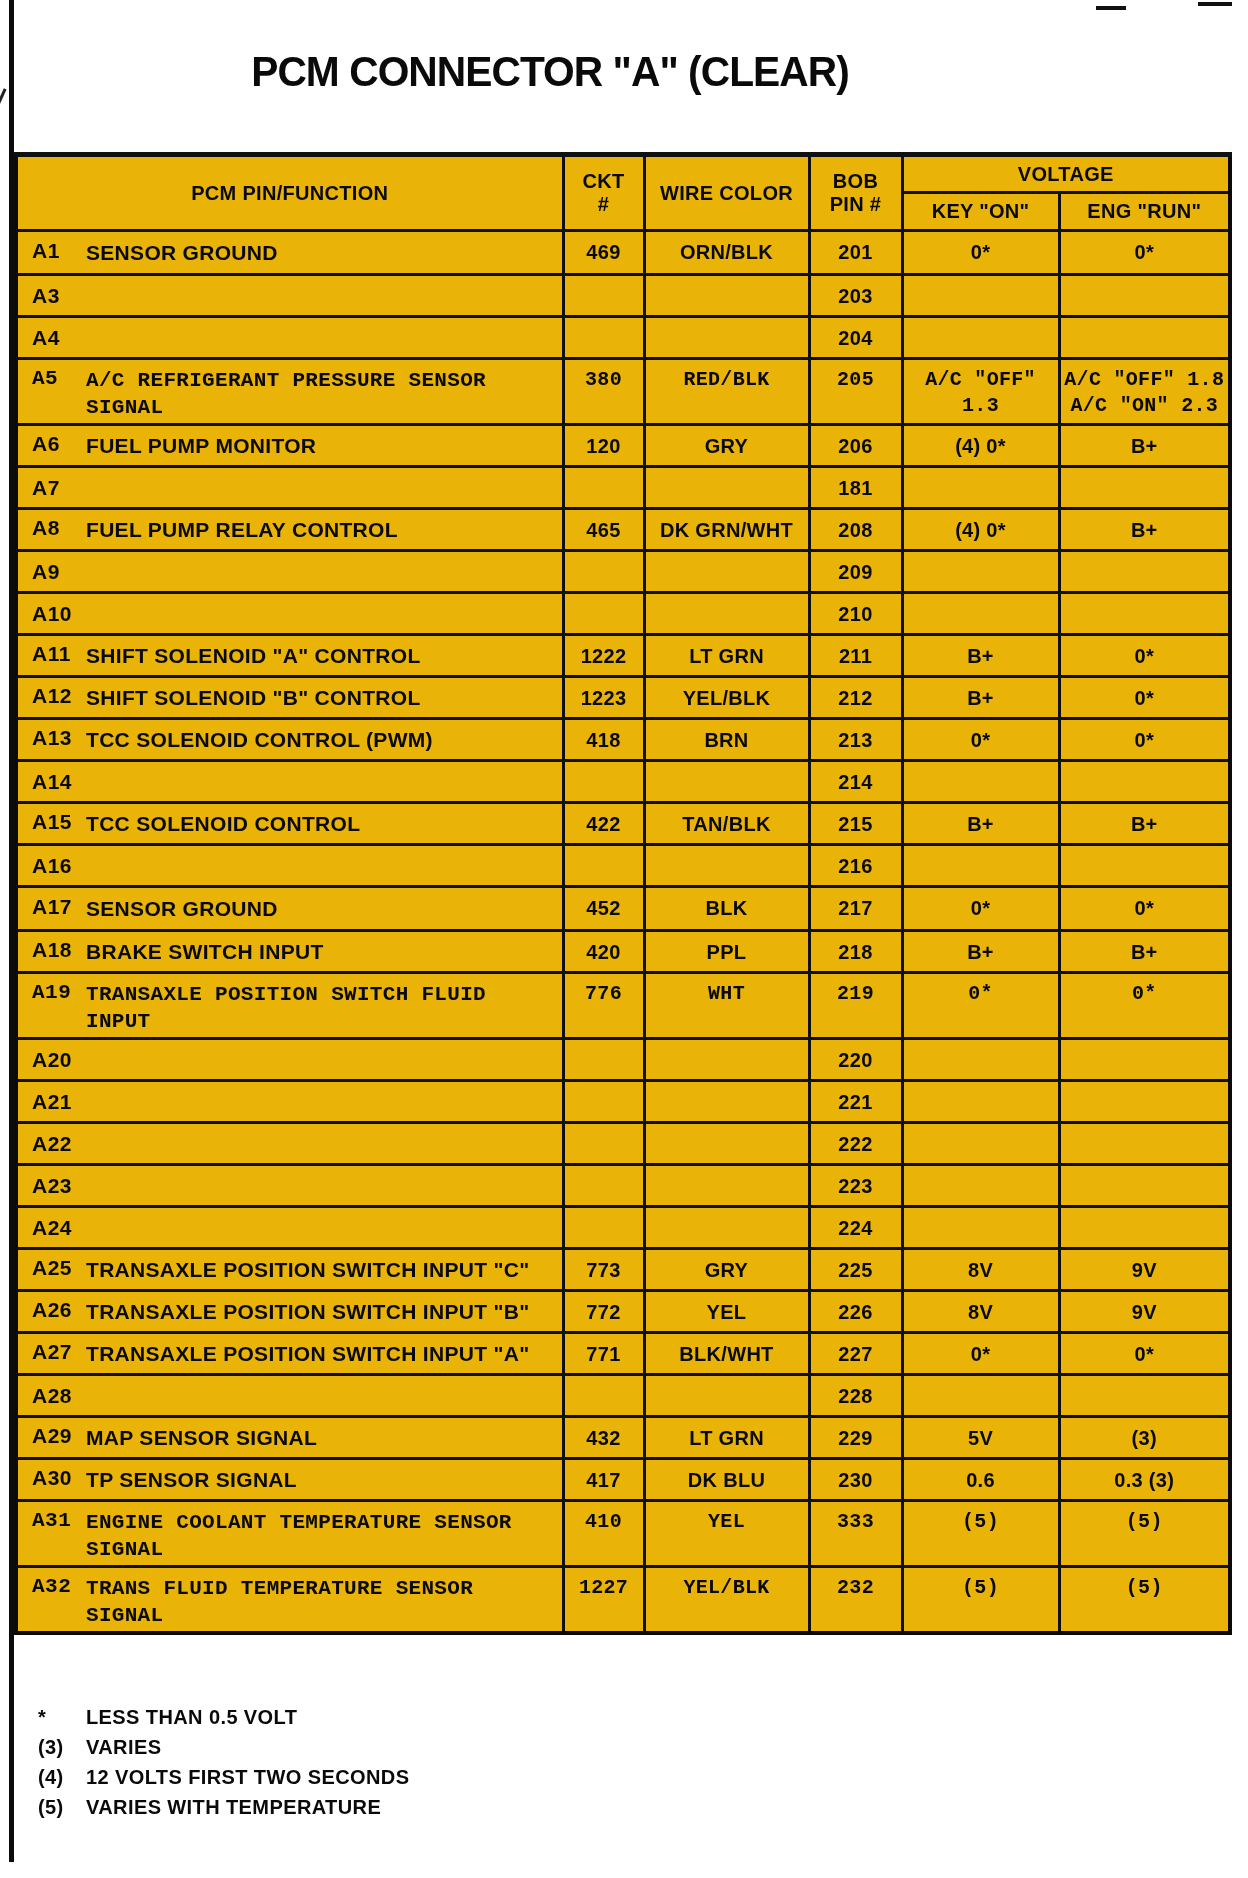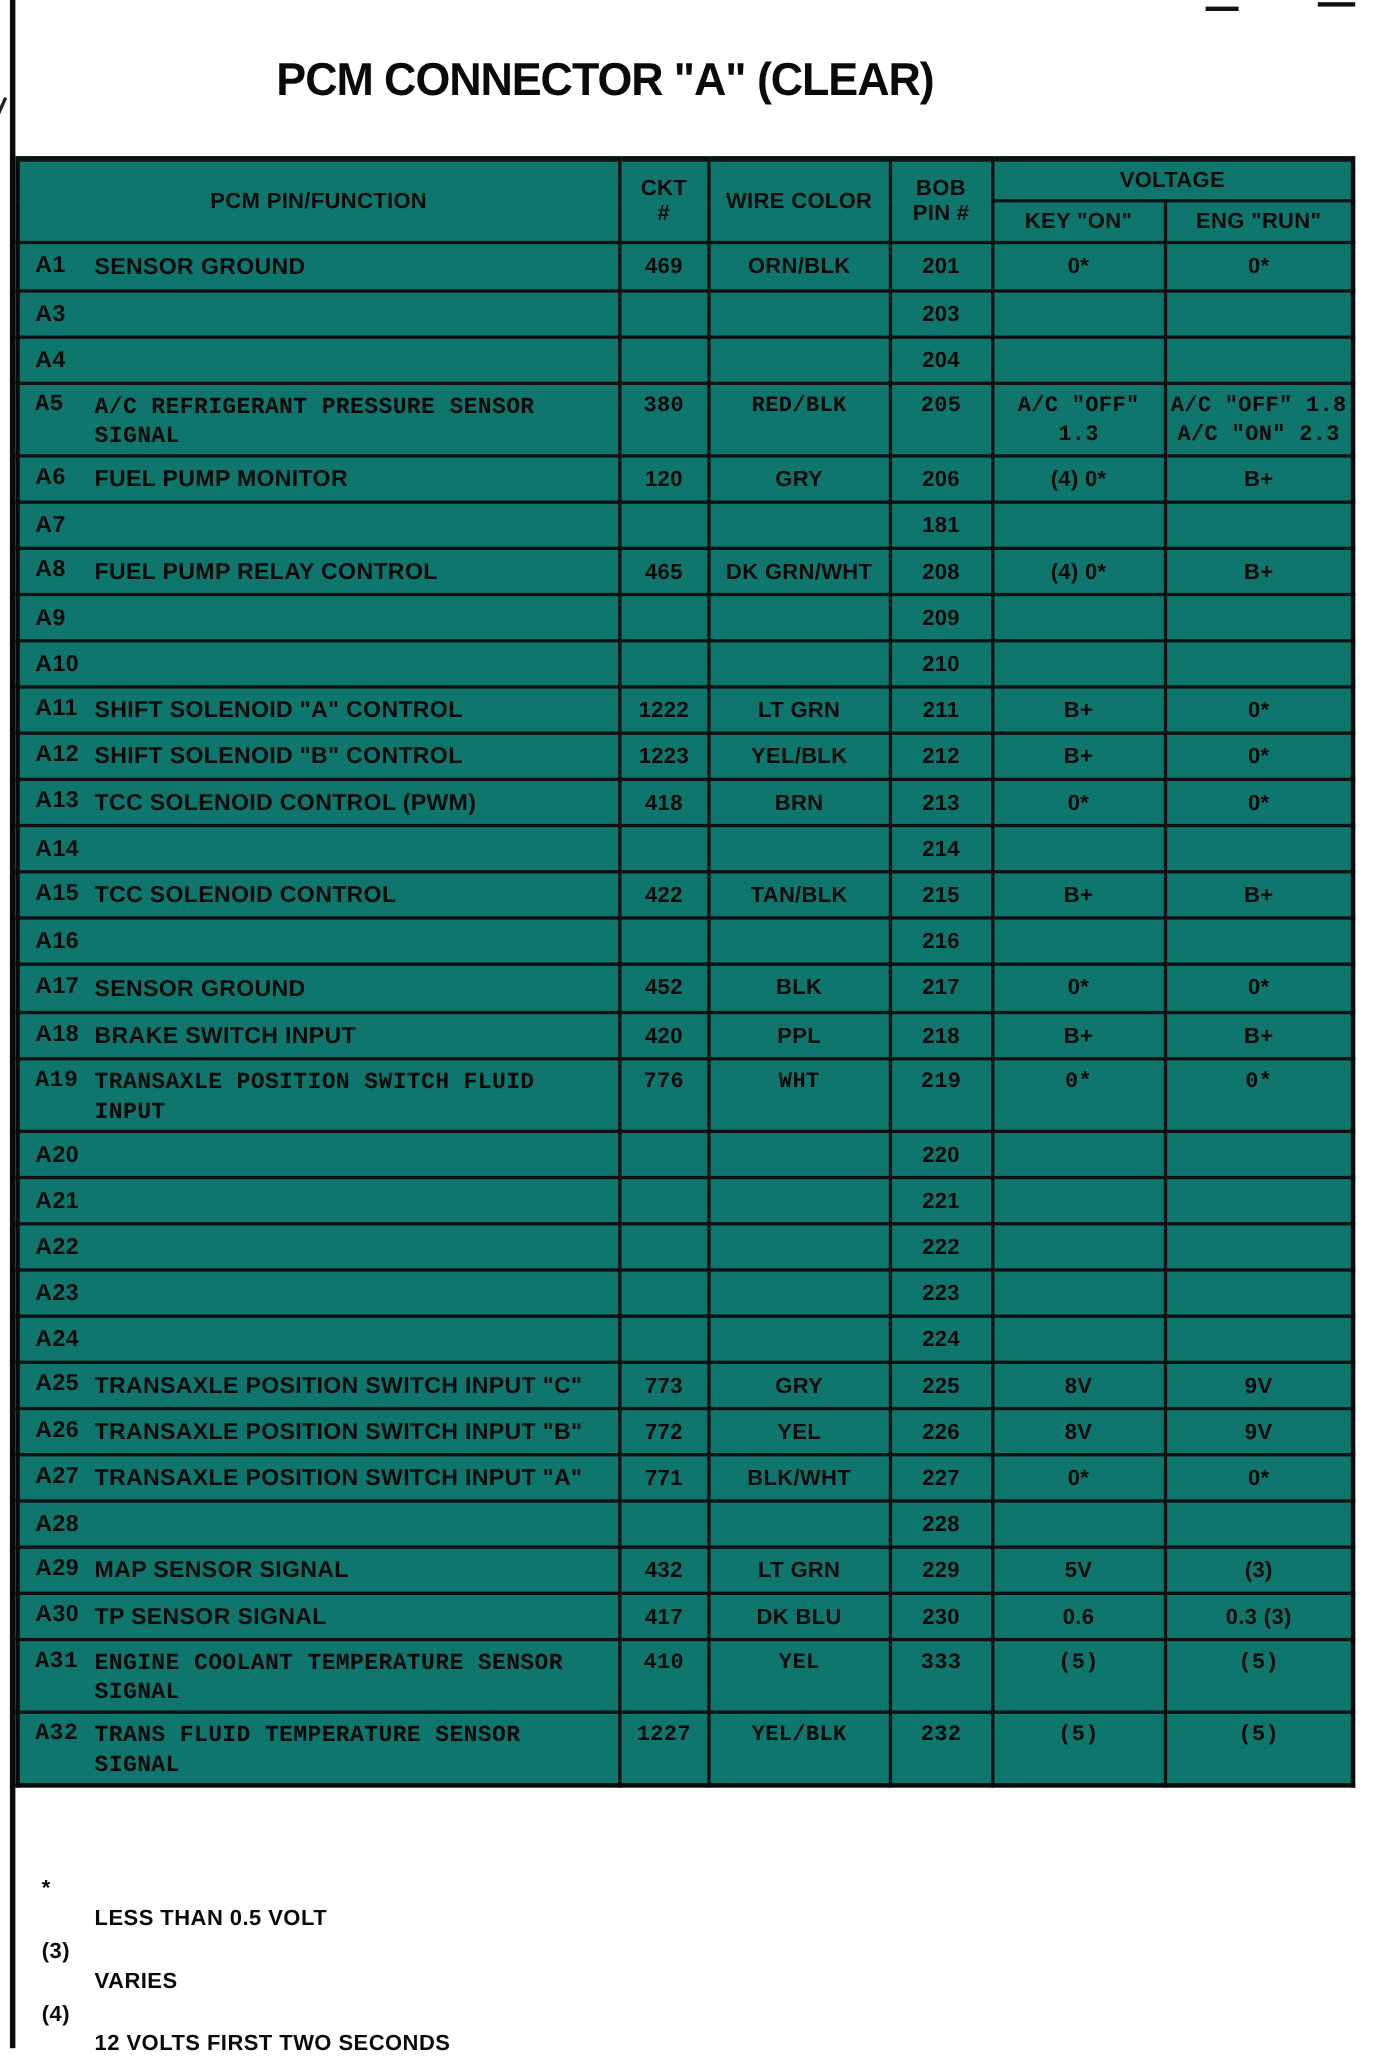--- a/index.html
+++ b/index.html
@@ -39,10 +39,10 @@
 
   
   table.pinout {
-    position: absolute; left: 14px; top: 142px;
+    position: absolute; left: 14px; top: 152px;
     width: 1214px;
     border-collapse: collapse; table-layout: fixed;
-    background: #0f766e;
+    background: #eab308;
   }
   table.pinout col.c-func { width: 547px; }
   table.pinout col.c-ckt  { width: 81px; }

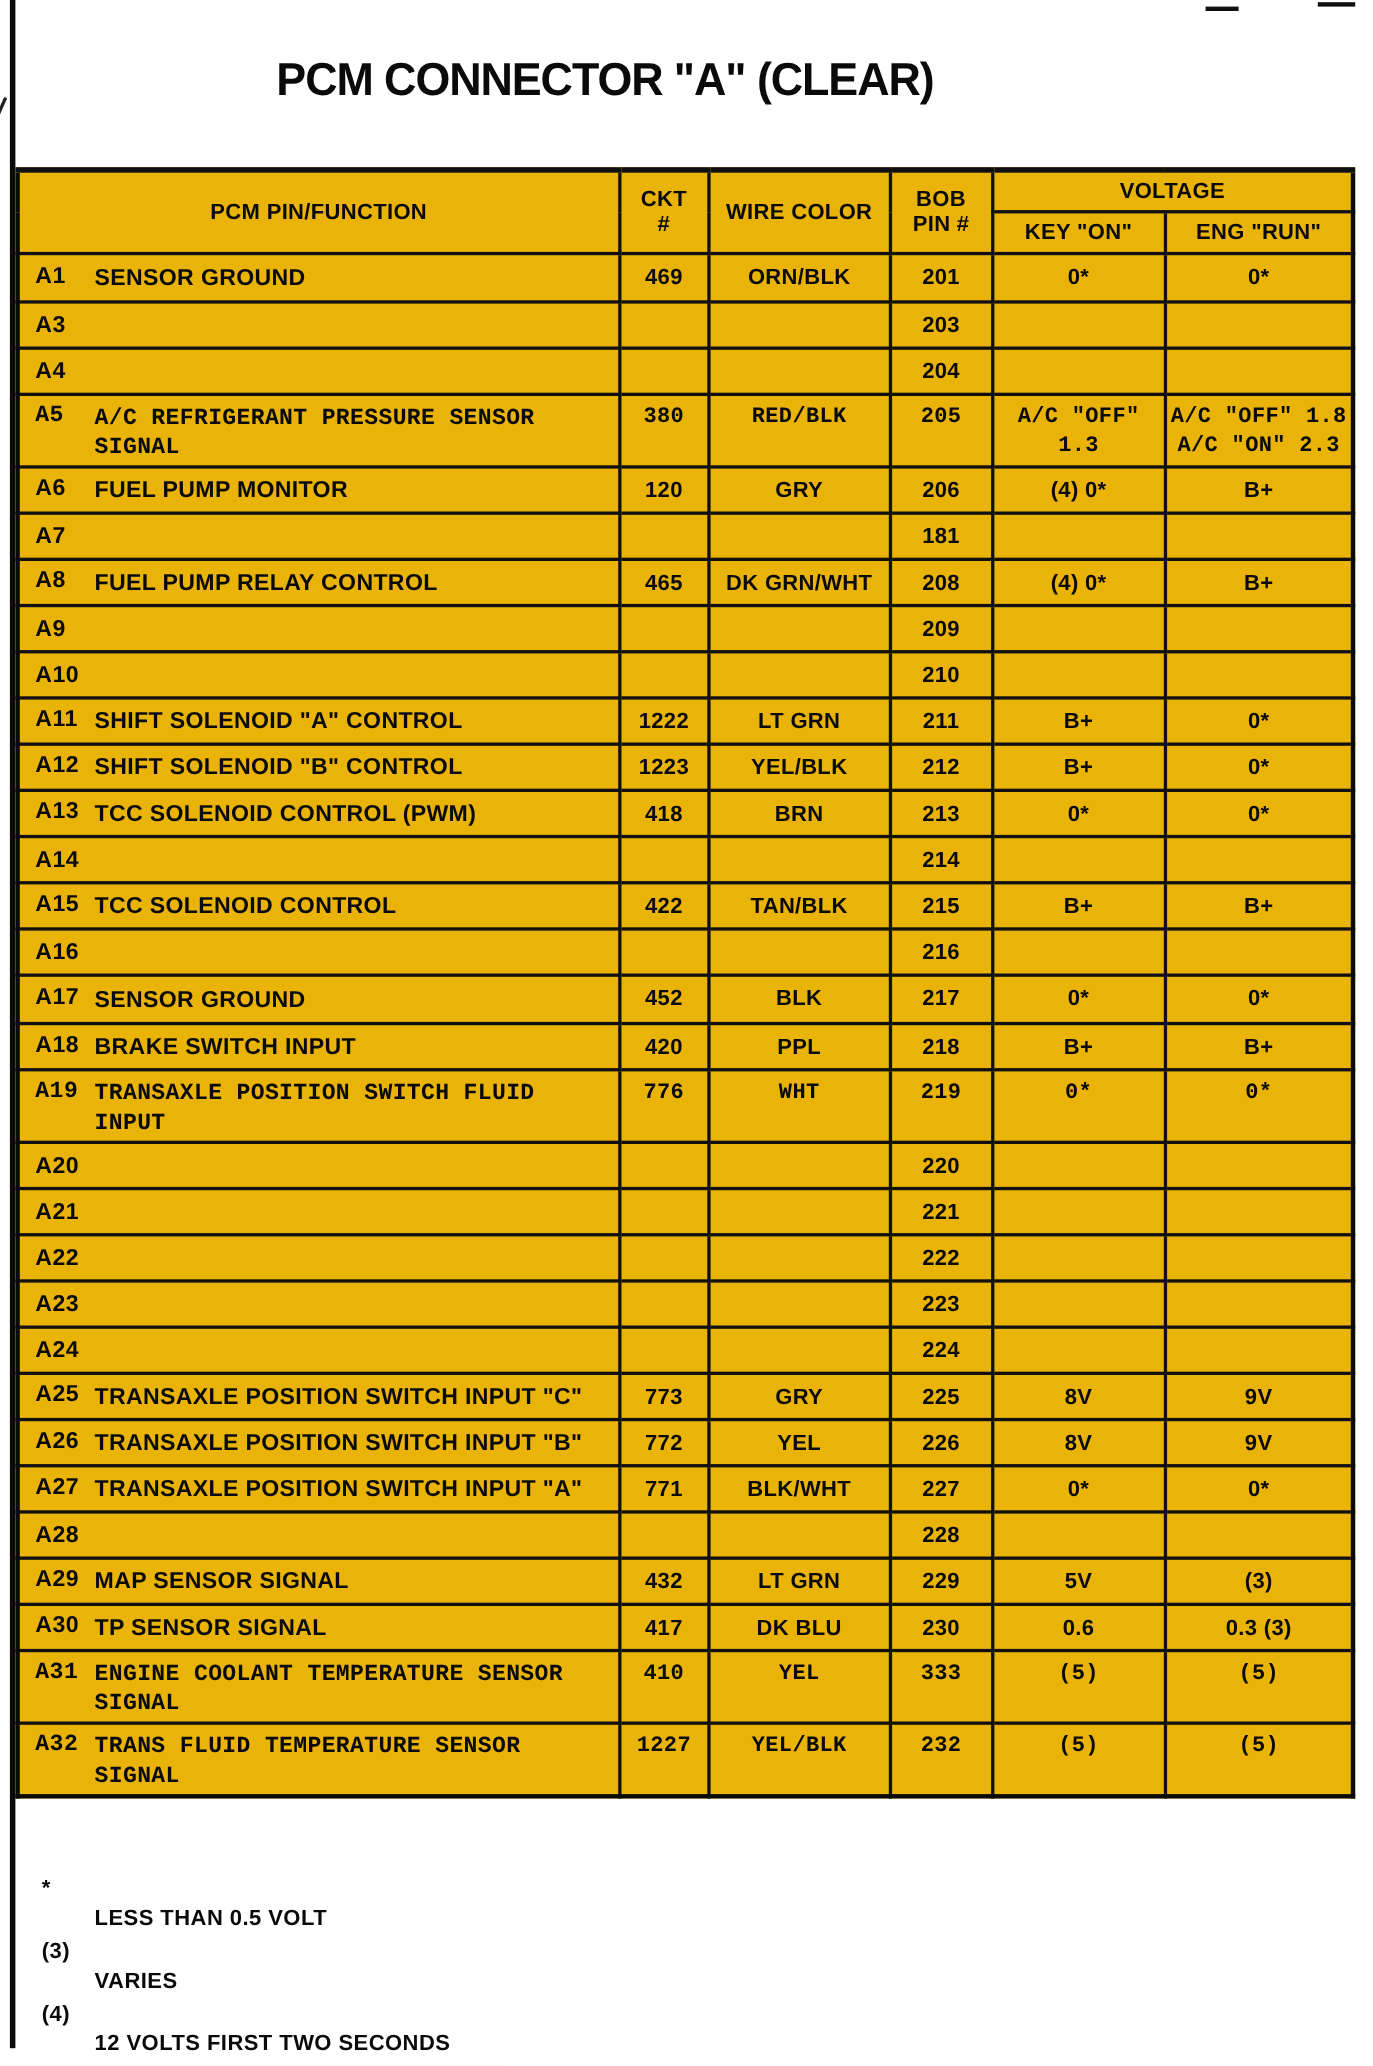--- a/index.html
+++ b/index.html
@@ -91,7 +91,7 @@
   }
   .footnote-row { display: flex; margin-bottom: 7px; line-height: 23px; }
   .footnote-symbol { width: 48px; }
-  .footnote-text { flex: 1; margin-top: 27px; }
+  .footnote-text { flex: 1; }
 </style>
 </head>
 <body>

